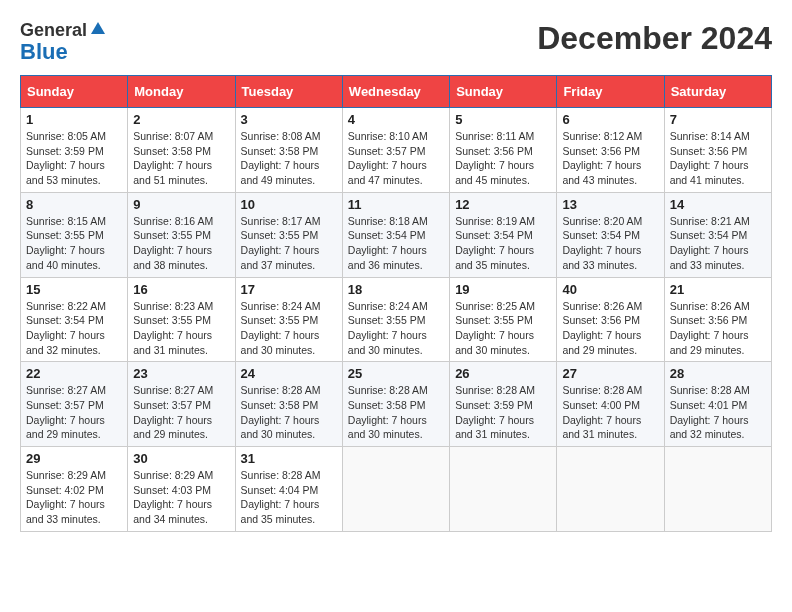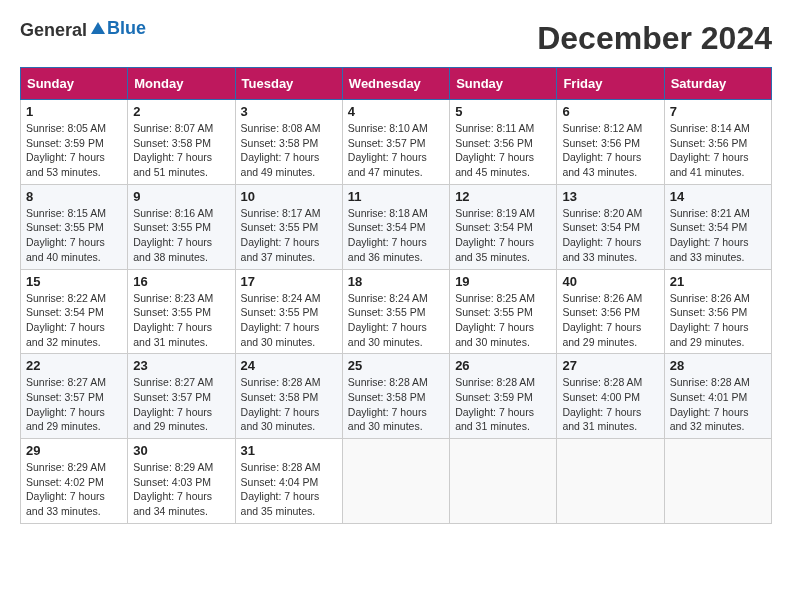--- a/index.html
+++ b/index.html
@@ -18,7 +18,7 @@
     }
     .logo {
       display: flex;
-      flex-direction: row;
+      flex-direction: column;
       align-items: flex-start;
     }
     .title-area {

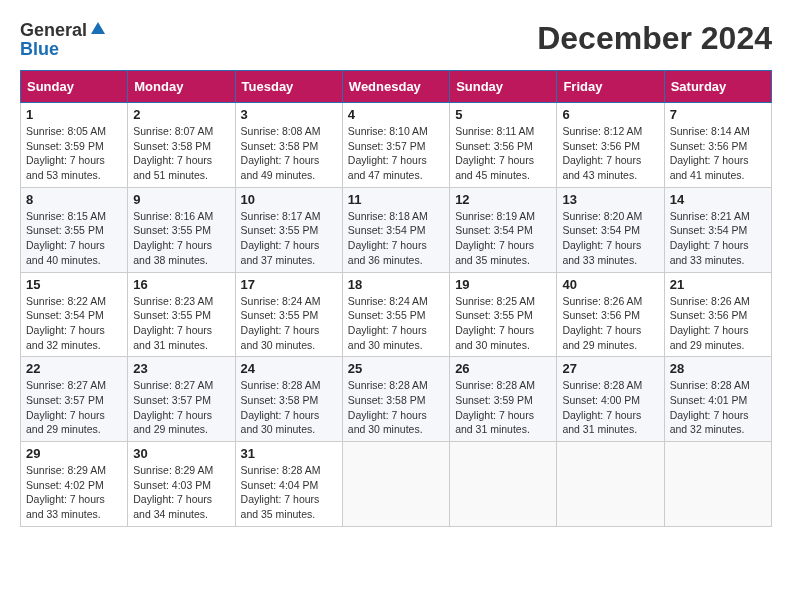--- a/index.html
+++ b/index.html
@@ -86,7 +86,7 @@
         <polygon points="9,2 16,14 2,14" fill="#1a6eb5"></polygon>
       </svg>
     </div>
-    <span style="font-size:18px;font-weight:bold;color:#1a6eb5;margin-top:-2px;">Blue</span>
+    <span style="font-size:22px;font-weight:bold;color:#1a6eb5;margin-top:-2px;">Blue</span>
   </div>
   <div class="title-area">
     <div class="month-title">December 2024</div>

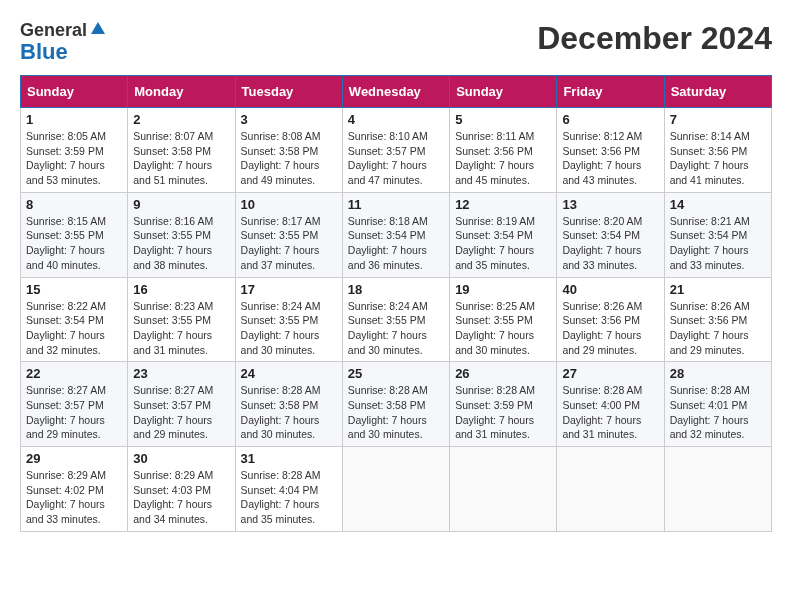--- a/index.html
+++ b/index.html
@@ -40,7 +40,7 @@
       font-size: 11px;
     }
     .calendar th {
-      background-color: #be185d;
+      background-color: #ef4444;
       color: white;
       padding: 8px 6px;
       text-align: left;

